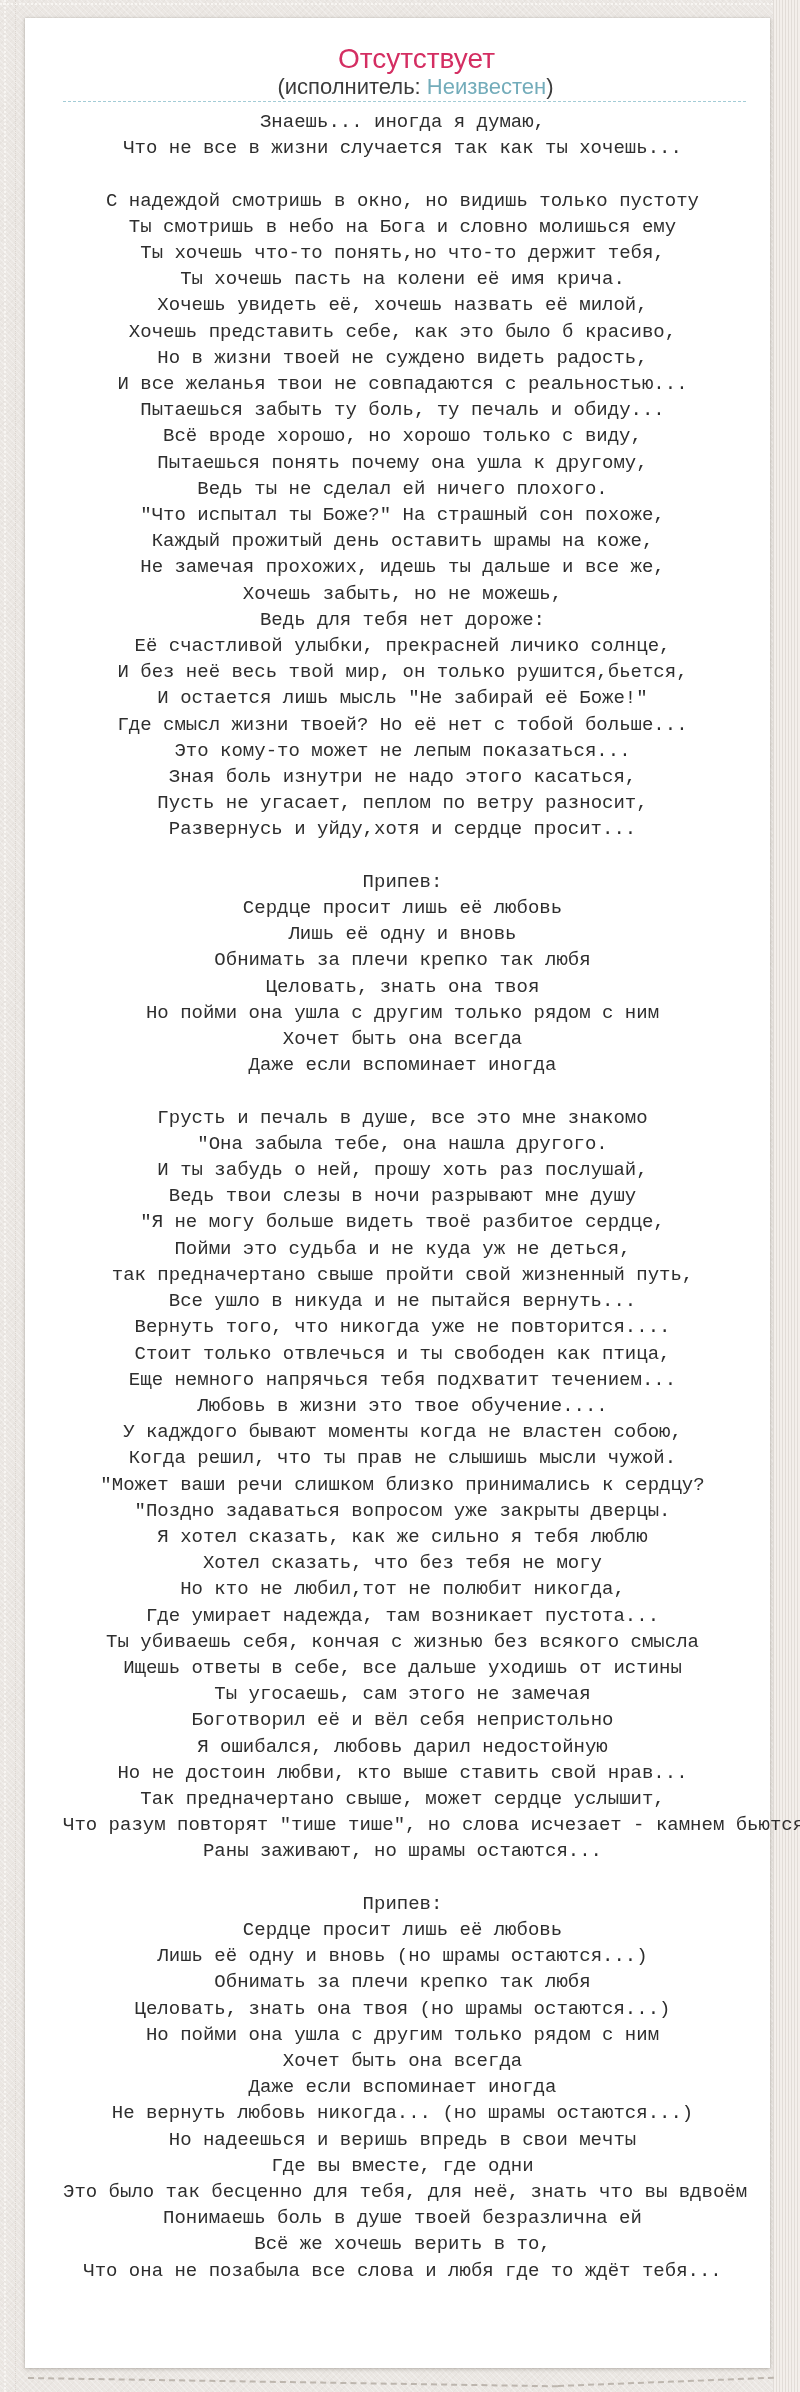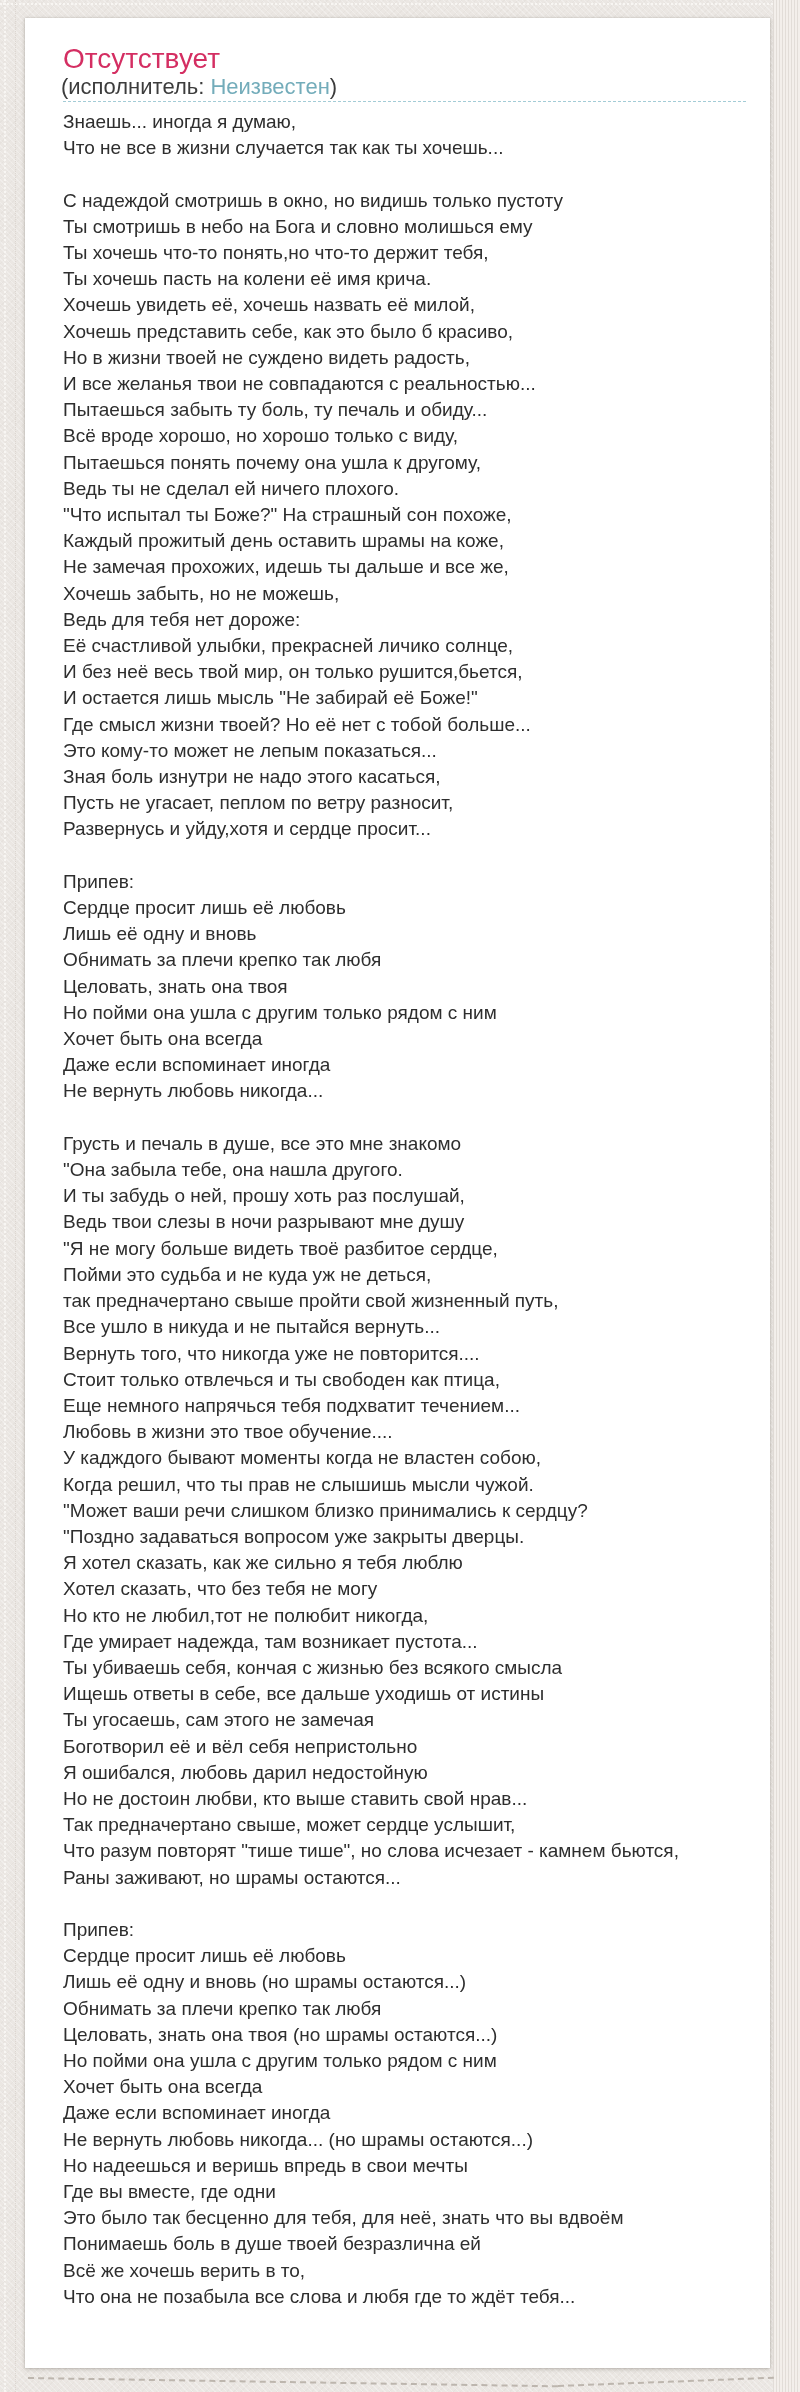--- a/index.html
+++ b/index.html
@@ -31,6 +31,7 @@
     position:absolute; left:25px; top:18px; width:745px; height:2350px;
     background:#ffffff; box-sizing:border-box;
     box-shadow:0 1px 4px rgba(90,80,70,.35), 0 0 1px rgba(90,80,70,.25);
+    text-align:center;
   }
   .title {
     margin:26px 0 0 0; padding:0 0 0 38px;

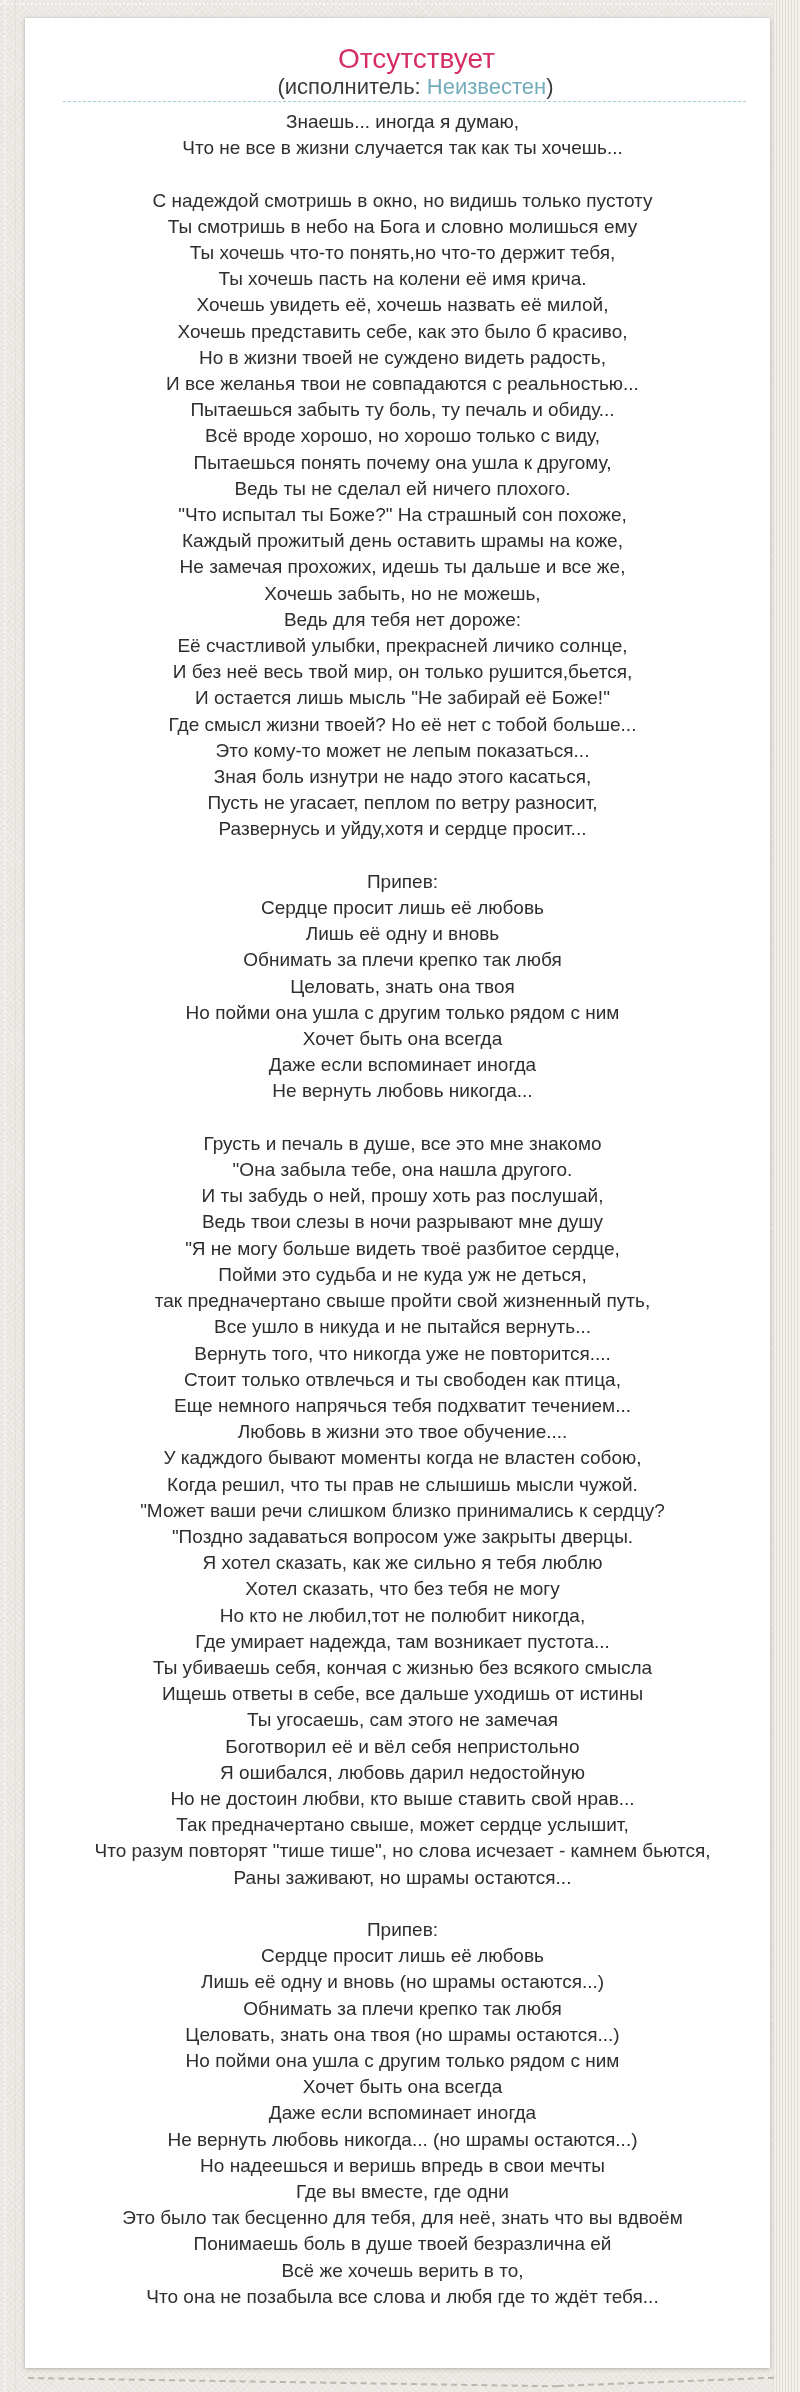--- a/index.html
+++ b/index.html
@@ -51,7 +51,7 @@
     padding:7px 28px 0 38px;
     font-size:19px; color:#2e2e2e;
   }
-  .stanza { margin:0 0 26.2px 0; }
+  .stanza { margin:0 0 26.2px 0;font-family:Liberation Mono, monospace; }
   .stanza:last-child { margin-bottom:0; }
   .lyric-line {
     line-height:26.2px; min-height:26.2px; white-space:pre;

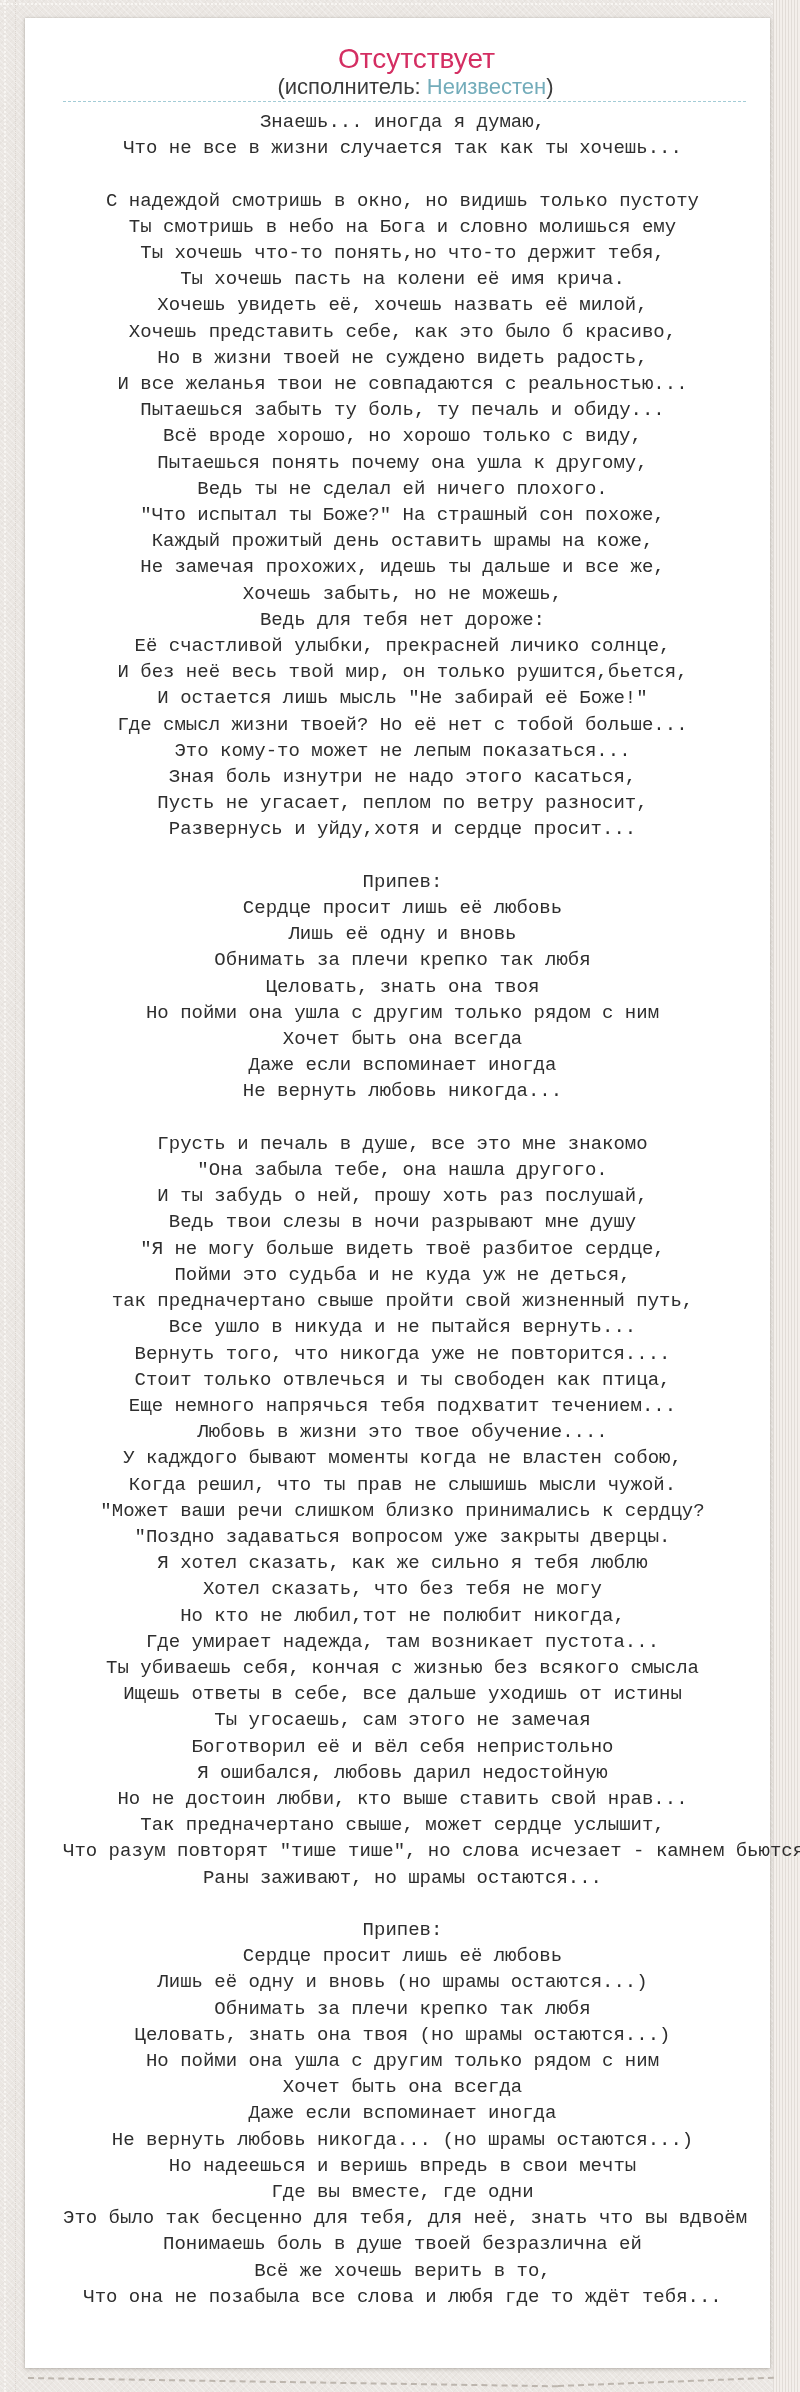--- a/index.html
+++ b/index.html
@@ -118,7 +118,6 @@
         <div class="lyric-line">Но пойми она ушла с другим только рядом с ним</div>
         <div class="lyric-line">Хочет быть она всегда</div>
         <div class="lyric-line">Даже если вспоминает иногда</div>
-        <div class="lyric-line">Не вернуть любовь никогда...</div>
       </div>
       <div class="stanza">
         <div class="lyric-line">Грусть и печаль в душе, все это мне знакомо</div>

